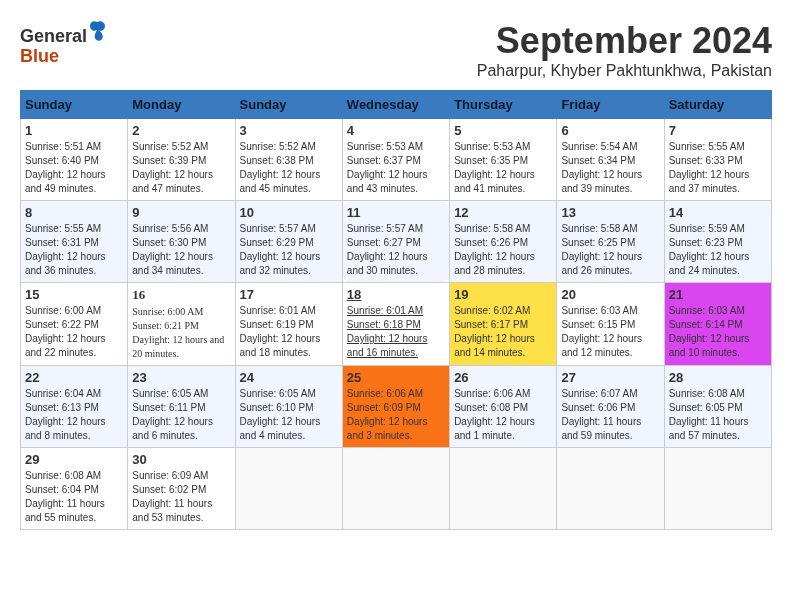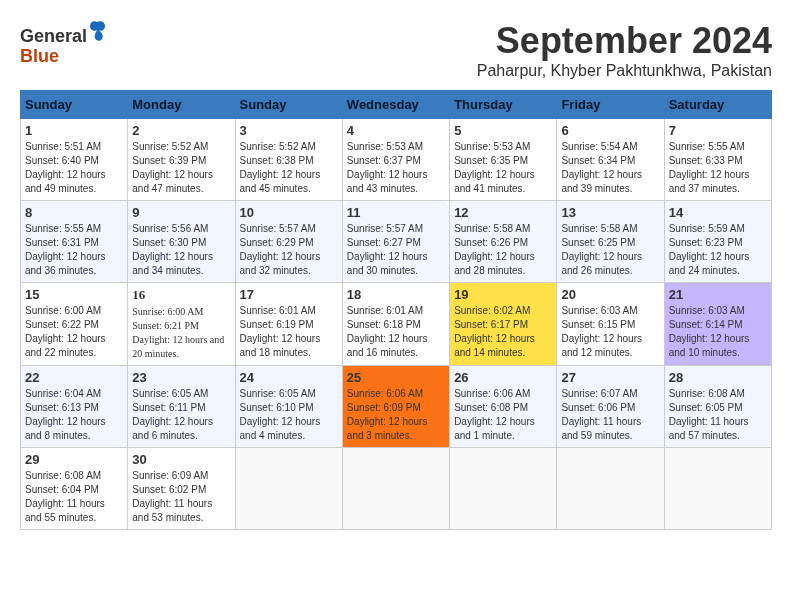--- a/index.html
+++ b/index.html
@@ -195,7 +195,7 @@
           <span class="day-number">17</span>
           <div class="day-info">Sunrise: 6:01 AM<br>Sunset: 6:19 PM<br>Daylight: 12 hours and 18 minutes.</div>
         </td>
-        <td style="background: rgb(255, 255, 255);">
+        <td style="background: rgb(255, 255, 255); text-decoration: underline;">
           <span class="day-number">18</span>
           <div class="day-info">Sunrise: 6:01 AM<br>Sunset: 6:18 PM<br>Daylight: 12 hours and 16 minutes.</div>
         </td>

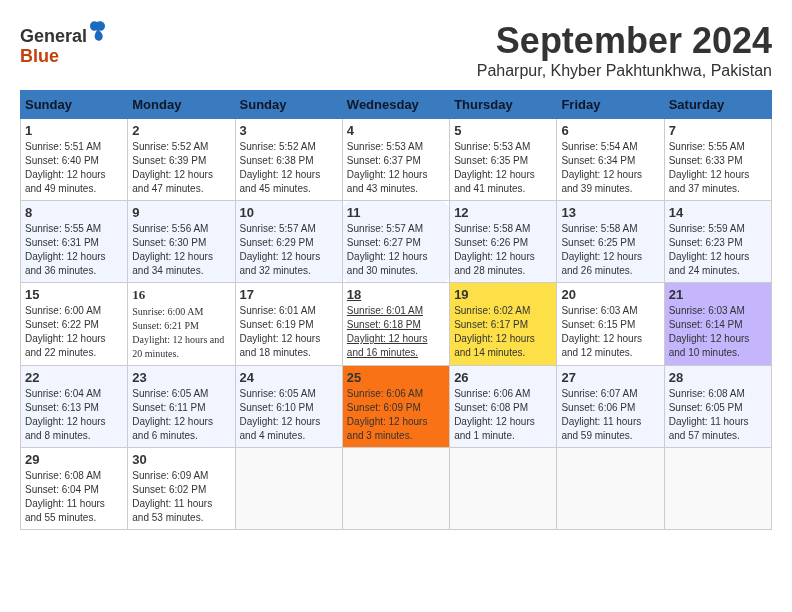--- a/index.html
+++ b/index.html
@@ -207,7 +207,7 @@
           <span class="day-number">20</span>
           <div class="day-info">Sunrise: 6:03 AM<br>Sunset: 6:15 PM<br>Daylight: 12 hours and 12 minutes.</div>
         </td>
-        <td style="background: #c4b5fd;">
+        <td style="background: #d946ef;">
           <span class="day-number">21</span>
           <div class="day-info">Sunrise: 6:03 AM<br>Sunset: 6:14 PM<br>Daylight: 12 hours and 10 minutes.</div>
         </td>

